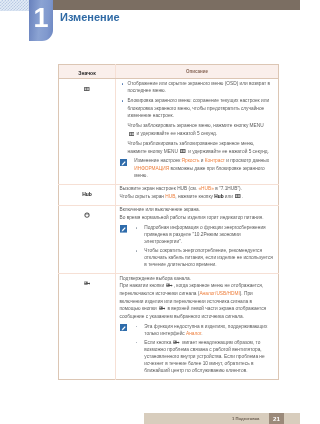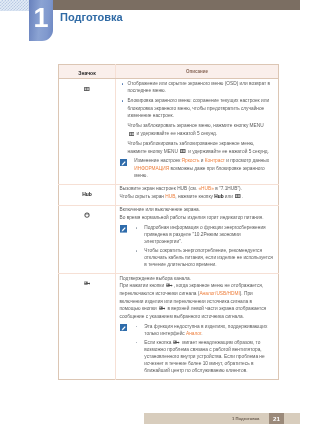--- a/index.html
+++ b/index.html
@@ -62,7 +62,7 @@
   <div class="chaptab">
     <div class="chapnum">1</div>
   </div>
-  <div class="chaptitle">Подготовка</div>
+  <div class="chaptitle">Изменение</div>
 
   <div class="tblwrap">
   <table>

